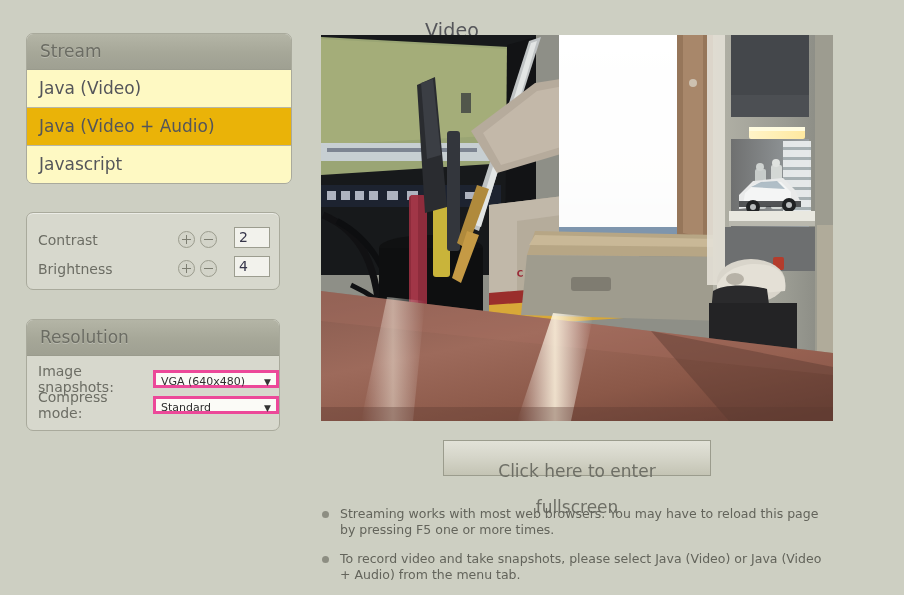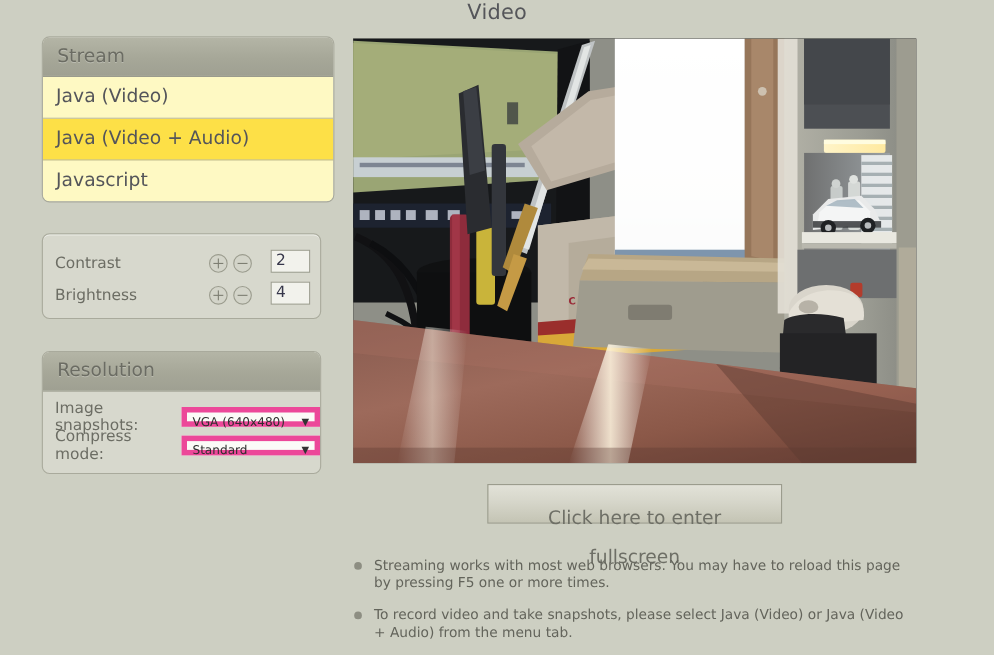--- a/index.html
+++ b/index.html
@@ -21,7 +21,7 @@
   .page-title {
     position: absolute;
     left: 0;
-    top: 0;
+    top: 19px;
     width: 904px;
     text-align: center;
     font-size: 19px;

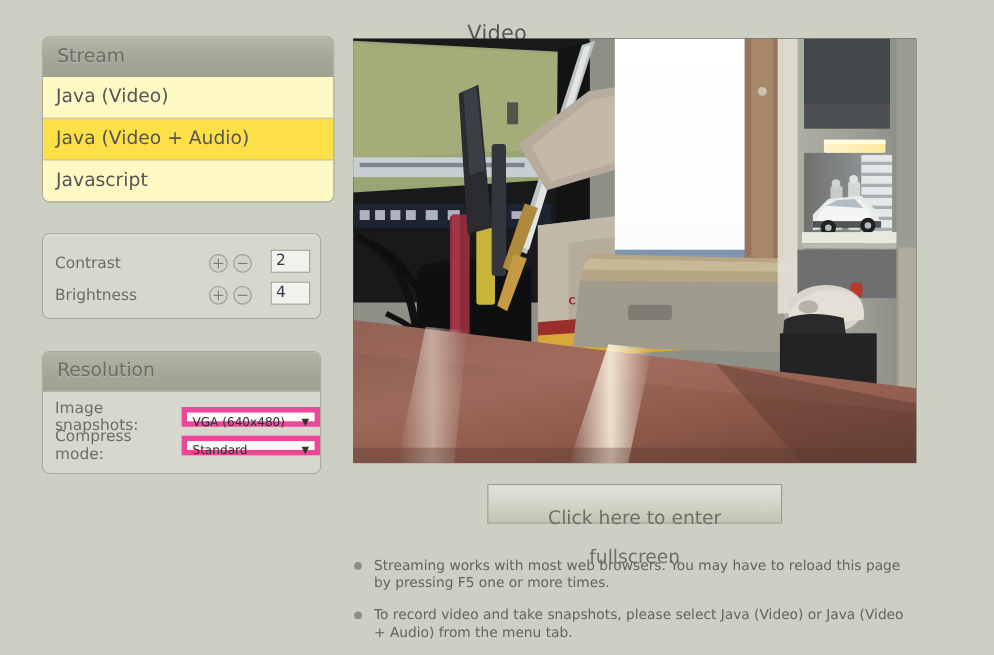--- a/index.html
+++ b/index.html
@@ -32,7 +32,7 @@
   
   .left-col {
     position: absolute;
-    left: 38px;
+    left: 26px;
     top: 33px;
     width: 266px;
   }

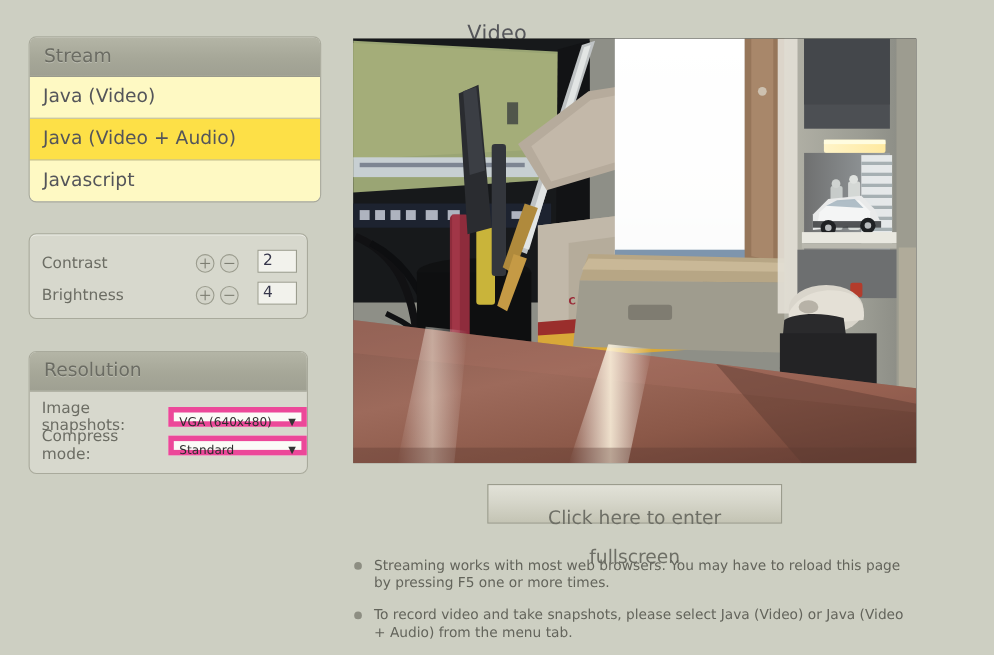--- a/index.html
+++ b/index.html
@@ -69,7 +69,7 @@
     cursor: pointer;
   }
   .stream-item:last-child { border-bottom: none; }
-  .stream-item.alt { background: #fde047; }
+  .stream-item.alt { background: #eab308; }
 
   
   .control-panel {

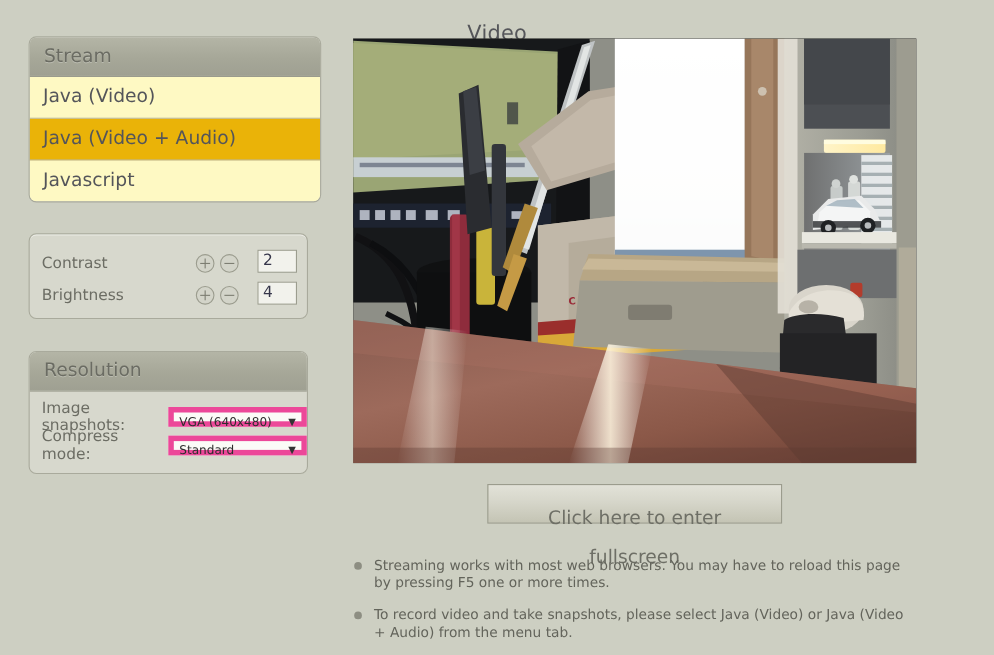--- a/index.html
+++ b/index.html
@@ -146,7 +146,7 @@
     position: relative;
     width: 129px;
     height: 18px;
-    border: 5px solid #ec4899;
+    border: 3px solid #ec4899;
     background: #fbfbf7;
     font-size: 11px;
     color: #2e2e2e;

